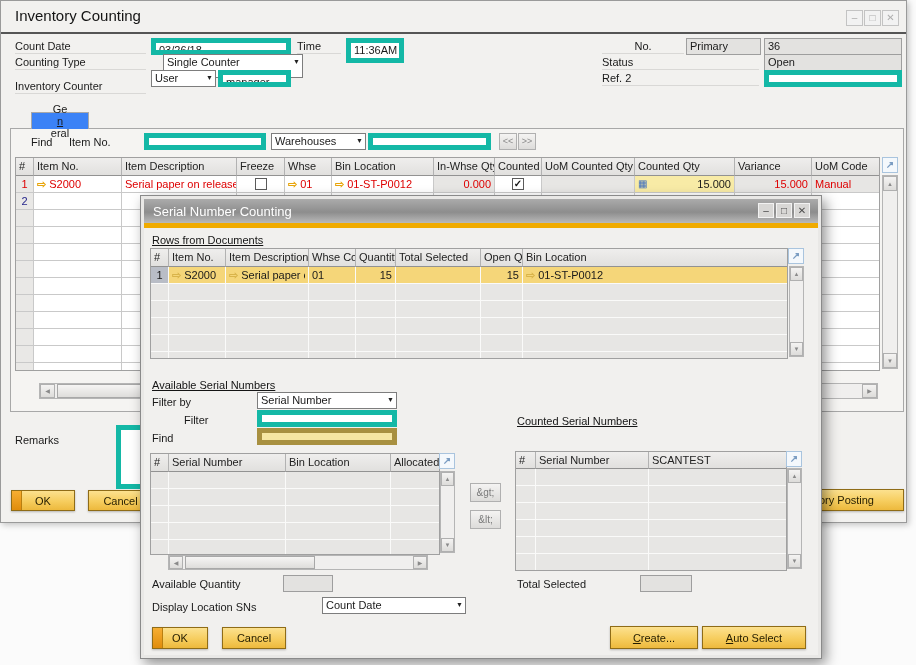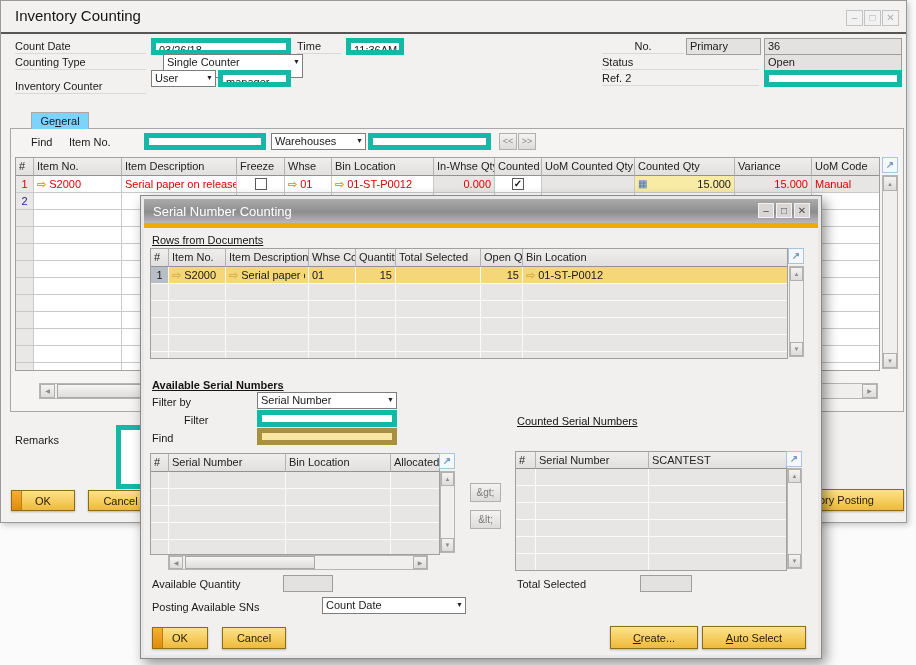--- a/index.html
+++ b/index.html
@@ -67,7 +67,7 @@
     <div class="lbl ulbl" style="left:14px;top:38px;width:131px;">Count Date</div>
     <div class="inp" style="left:150px;top:37px;width:140px;height:17px;">03/26/18</div>
     <div class="lbl ulbl" style="left:296px;top:38px;width:44px;">Time</div>
-    <div class="inp" style="left:345px;top:37px;width:58px;height:17px;">11:36AM</div>
+    <div class="inp" style="left:345px;top:37px;width:58px;height:25px;">11:36AM</div>
 
     <div class="lbl ulbl" style="left:14px;top:54px;width:131px;">Counting Type</div>
     <div class="ddl" style="left:162px;top:53px;width:140px;height:24px;">

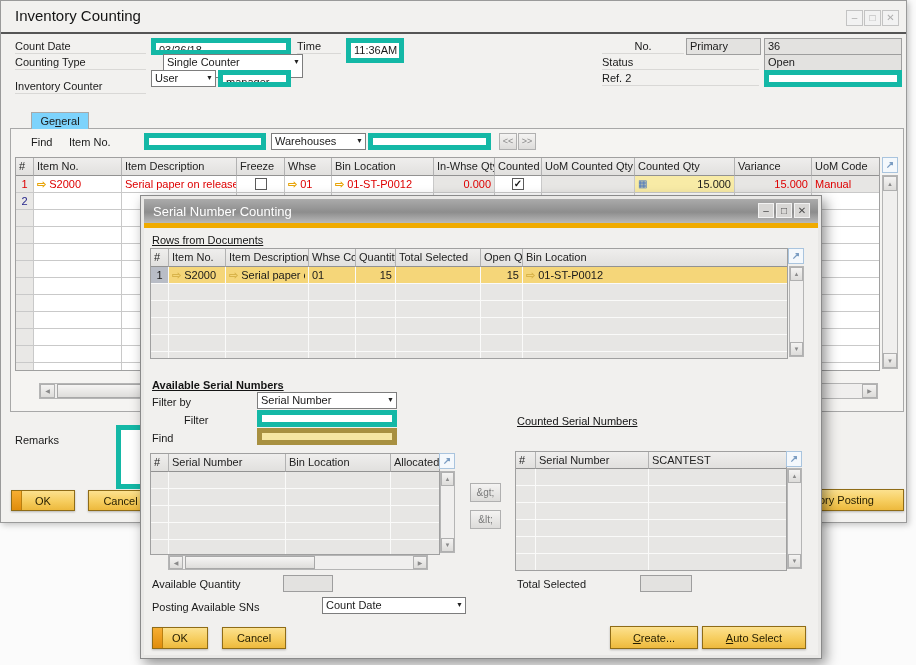--- a/index.html
+++ b/index.html
@@ -20,7 +20,7 @@
   .btn-default::before{content:"";position:absolute;left:0;top:0;bottom:0;width:9px;background:linear-gradient(180deg,#f6ae33,#e08c0b);border-right:1px solid #b97f10;}
   
   .panel{position:absolute;background:#f5f4f2;border:1px solid #a8a8a8;}
-  .tab{position:absolute;background:#7dd3fc;border:1px solid #a8a8a8;border-bottom:none;display:flex;align-items:center;justify-content:center;z-index:2;}
+  .tab{position:absolute;background:#3b82f6;border:1px solid #a8a8a8;border-bottom:none;display:flex;align-items:center;justify-content:center;z-index:2;flex-direction:column;}
   
   .tbl{position:absolute;border:1px solid #a0a0a0;}
   .thead{display:flex;height:18px;}

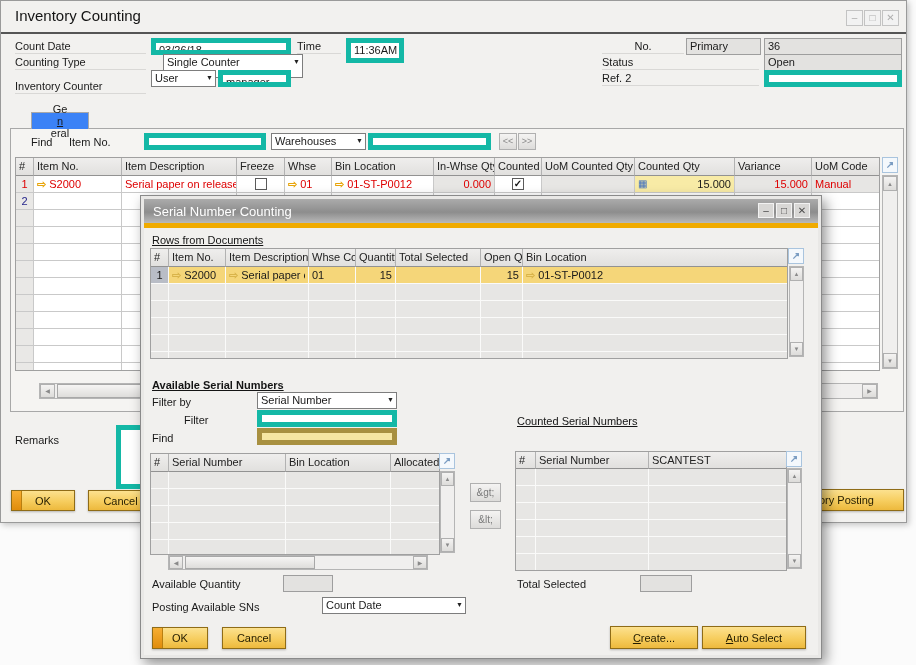--- a/index.html
+++ b/index.html
@@ -250,7 +250,7 @@
         <div class="sbtn" style="left:0;bottom:0;width:13px;height:14px;">▼</div>
       </div>
 
-      <div class="linklbl" style="left:8px;top:150px;font-weight:bold;">Available Serial Numbers</div>
+      <div class="linklbl" style="left:8px;top:150px;">Available Serial Numbers</div>
       <div class="lbl" style="left:8px;top:167px;">Filter by</div>
       <div class="ddl" style="left:113px;top:164px;width:140px;height:17px;">
         <span>Serial Number</span>

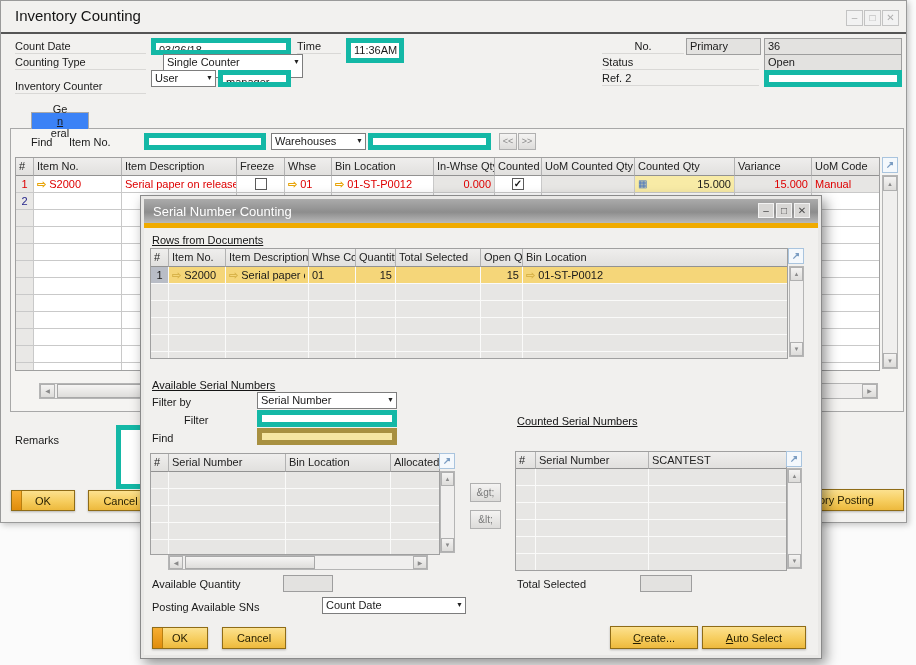--- a/index.html
+++ b/index.html
@@ -288,7 +288,7 @@
 
       <div class="lbl" style="left:8px;top:349px;">Available Quantity</div>
       <div class="inp ro" style="left:139px;top:347px;width:50px;height:17px;"></div>
-      <div class="lbl" style="left:8px;top:372px;">Posting Available SNs</div>
+      <div class="lbl" style="left:8px;top:372px;">Display Location SNs</div>
       <div class="ddl" style="left:178px;top:369px;width:144px;height:17px;">
         <span>Count Date</span>
         <span class="caret">▼</span>

